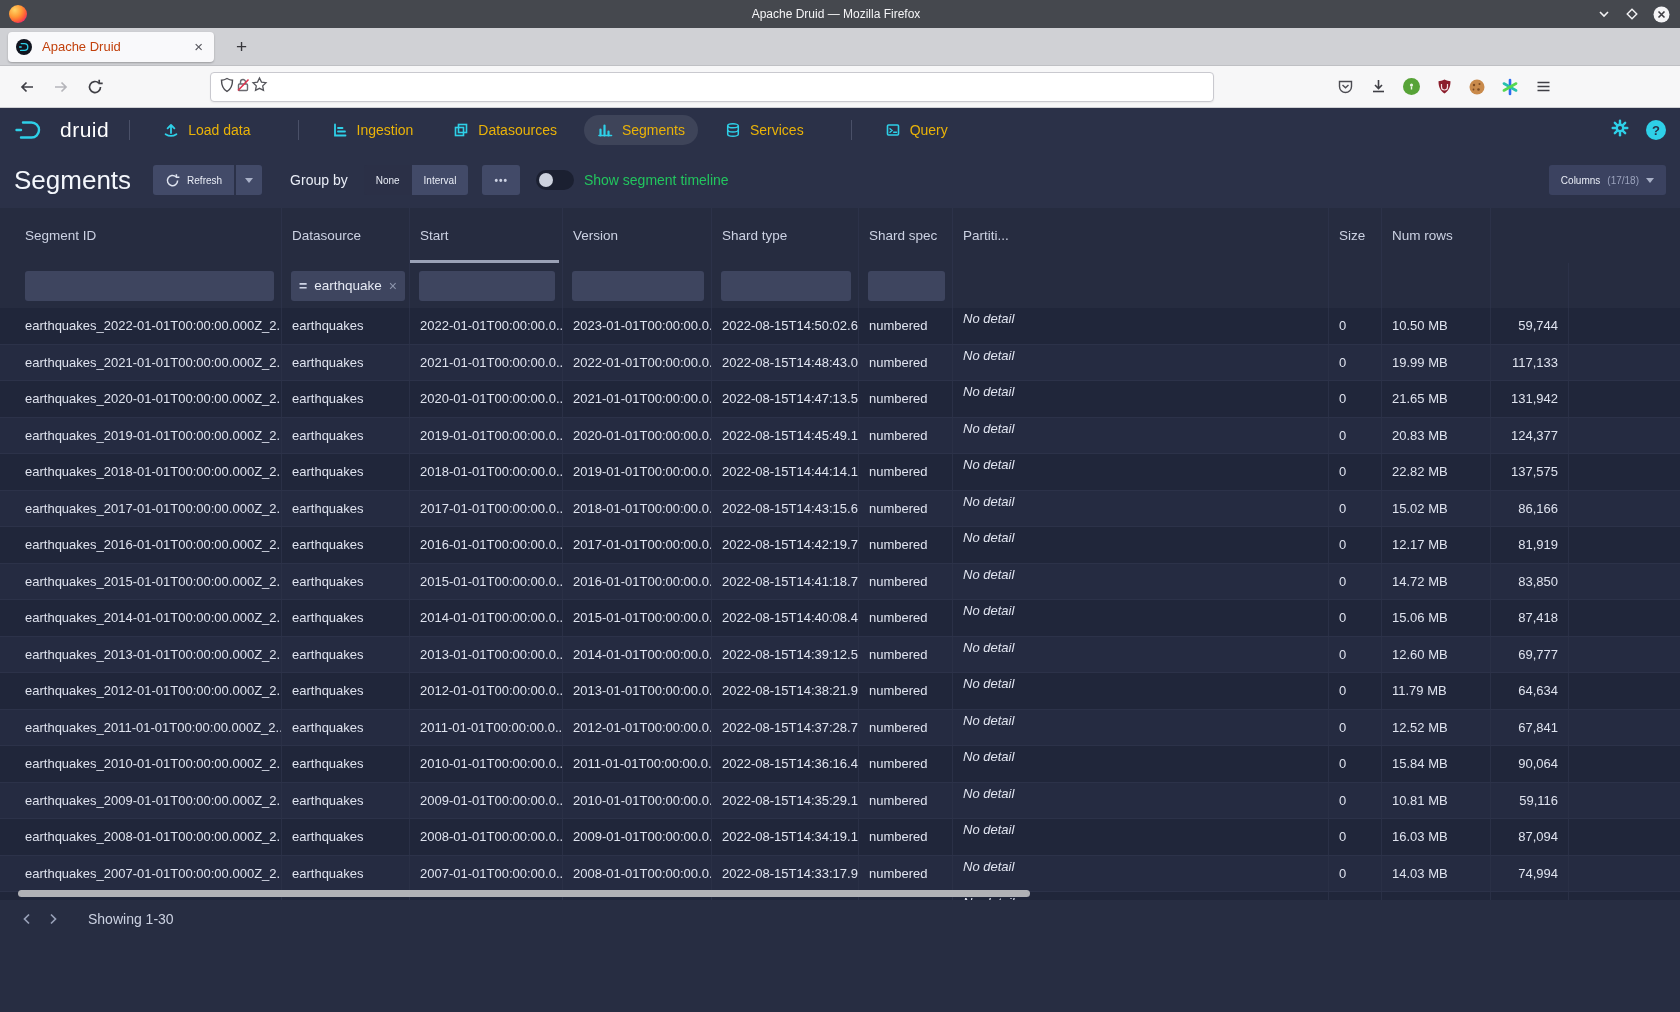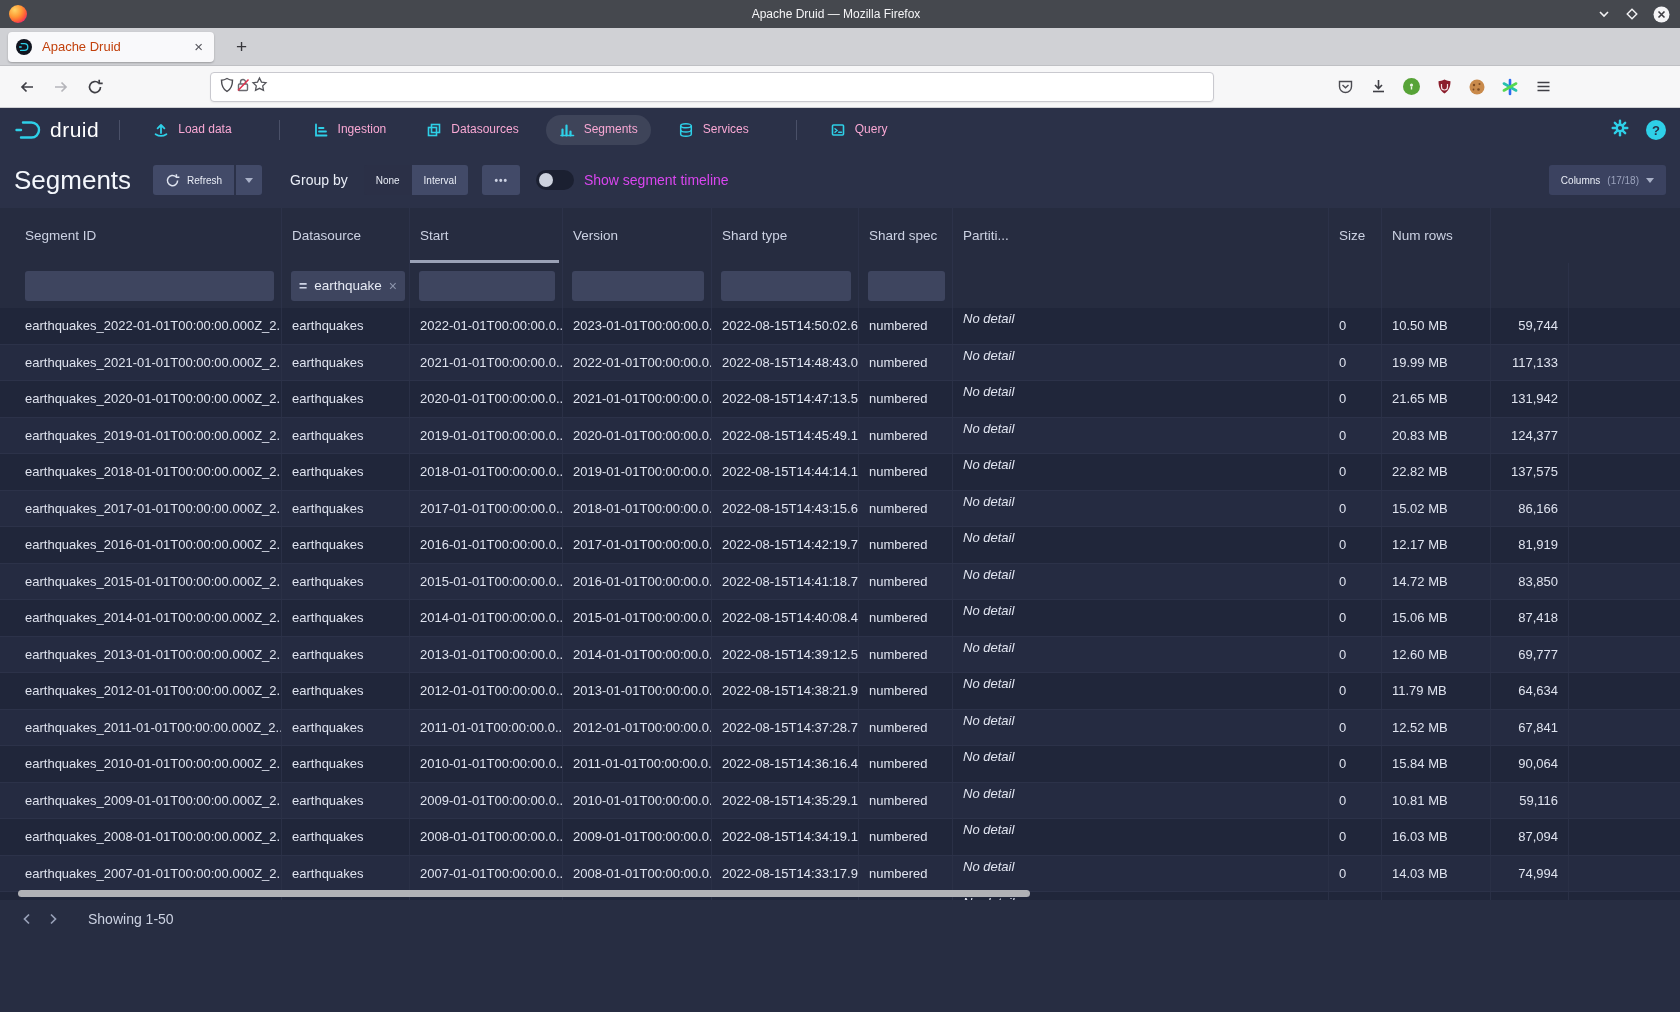--- a/index.html
+++ b/index.html
@@ -51,7 +51,7 @@
 
   
   .navbar{height:44px;background:var(--bar);display:flex;align-items:center;padding:0 14px;}
-  .brand{display:flex;align-items:center;gap:6px;}
+  .brand{display:flex;align-items:center;gap:16px;}
   .brand-word{color:#ffffff;font-size:21px;letter-spacing:.5px;}
   .nav-divider{width:1px;height:20px;background:#4a5068;margin:0 20px;}
   .nav-item{display:flex;gap:9px;padding:7px 13px;border-radius:16px;color:#f9a8d4;font-size:12px;margin-right:14px;white-space:nowrap;}

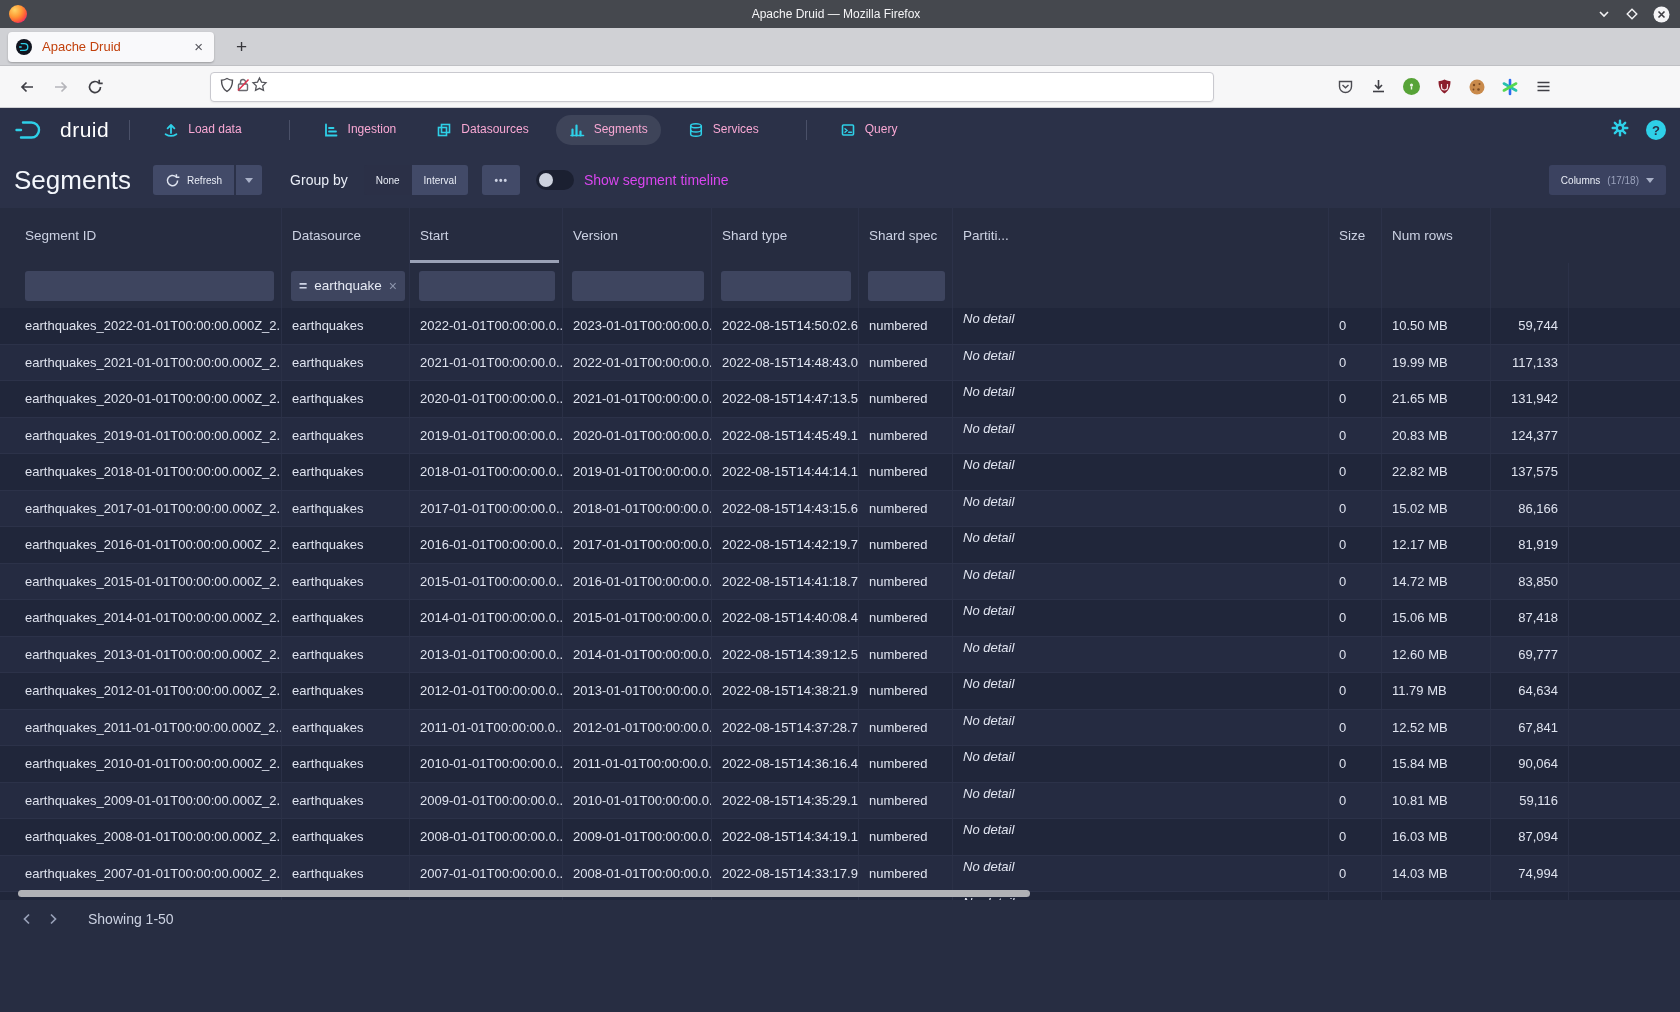--- a/index.html
+++ b/index.html
@@ -54,7 +54,7 @@
   .brand{display:flex;align-items:center;gap:16px;}
   .brand-word{color:#ffffff;font-size:21px;letter-spacing:.5px;}
   .nav-divider{width:1px;height:20px;background:#4a5068;margin:0 20px;}
-  .nav-item{display:flex;gap:9px;padding:7px 13px;border-radius:16px;color:#f9a8d4;font-size:12px;margin-right:14px;white-space:nowrap;}
+  .nav-item{display:flex;align-items:center;gap:9px;padding:7px 13px;border-radius:16px;color:#eab308;font-size:14px;margin-right:14px;white-space:nowrap;}
   .nav-item.active{background:#3e4459;}
   .nav-right{margin-left:auto;display:flex;align-items:center;gap:16px;}
   .help-circle{width:20px;height:20px;border-radius:50%;background:var(--accent);color:#273048;

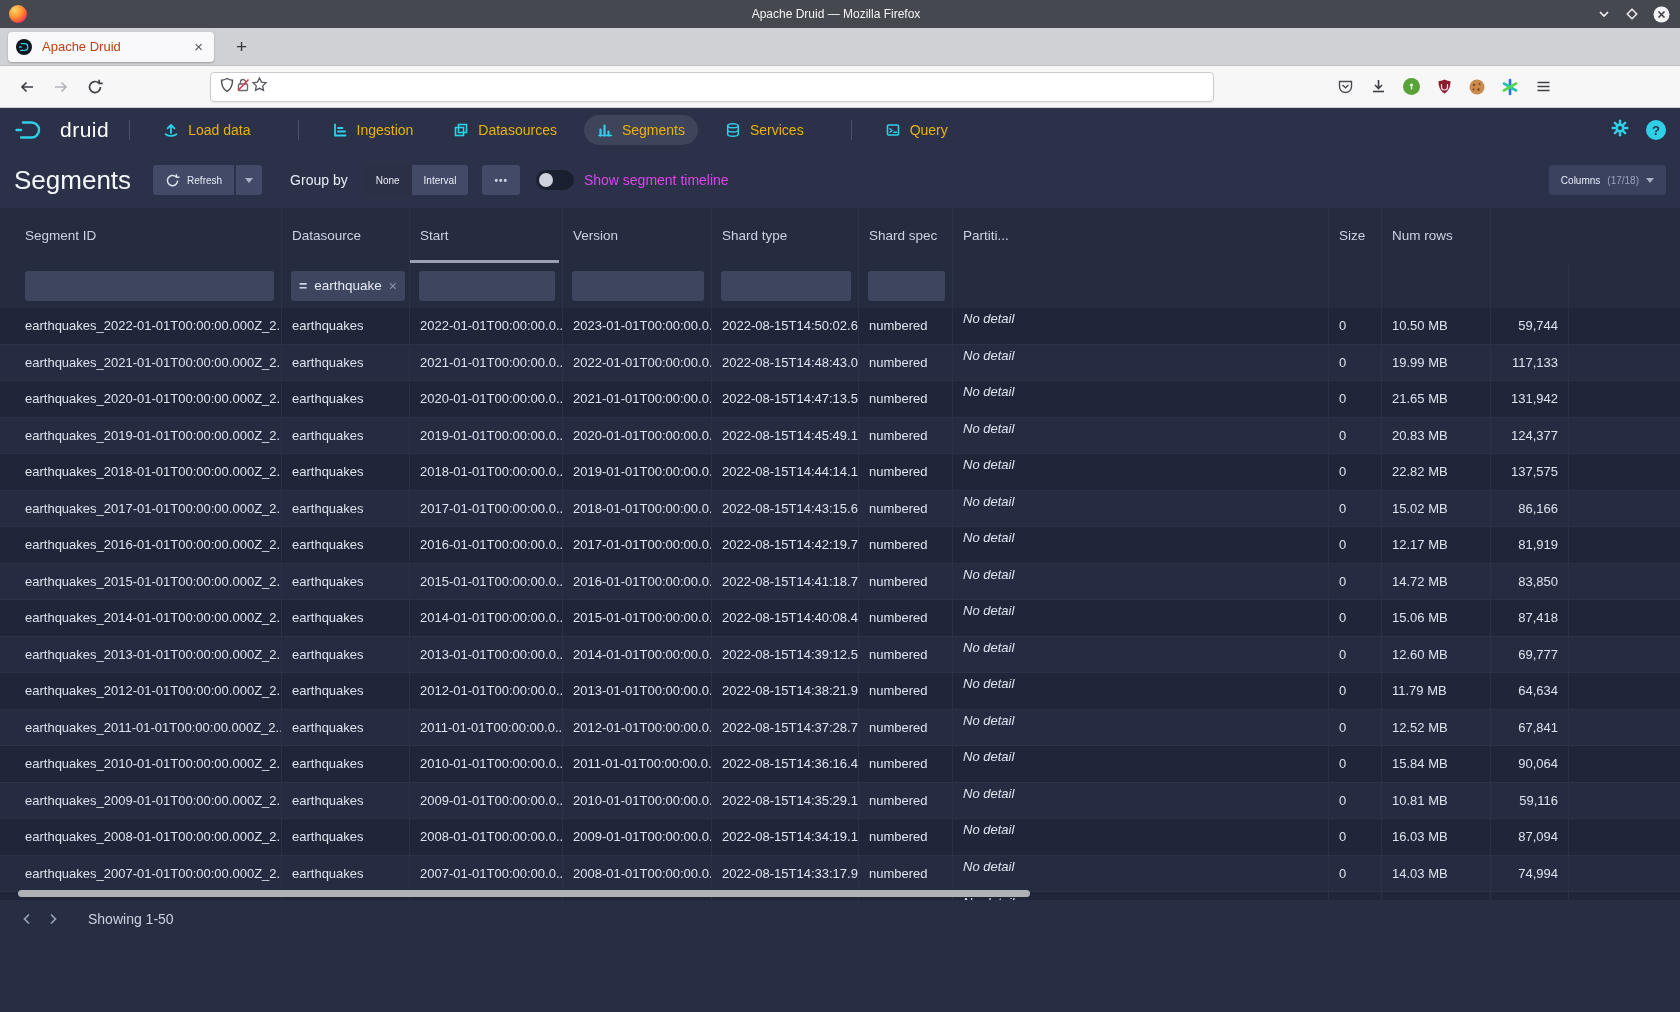--- a/index.html
+++ b/index.html
@@ -77,7 +77,7 @@
   .more{margin-left:14px;letter-spacing:1px;font-weight:bold;color:#cdd3e4;}
   .switch{width:38px;height:20px;background:#1b2031;border-radius:10px;margin:0 10px 0 16px;position:relative;flex:none;}
   .switch .knob{position:absolute;left:3px;top:3px;width:14px;height:14px;border-radius:50%;background:#cdd2de;}
-  .switch-label{color:#d946ef;font-size:14px;}
+  .switch-label{color:#22c55e;font-size:14px;}
   .columns-btn{margin-left:auto;background:#3b4260;}
   .columns-count{color:var(--txt-dim);}
 

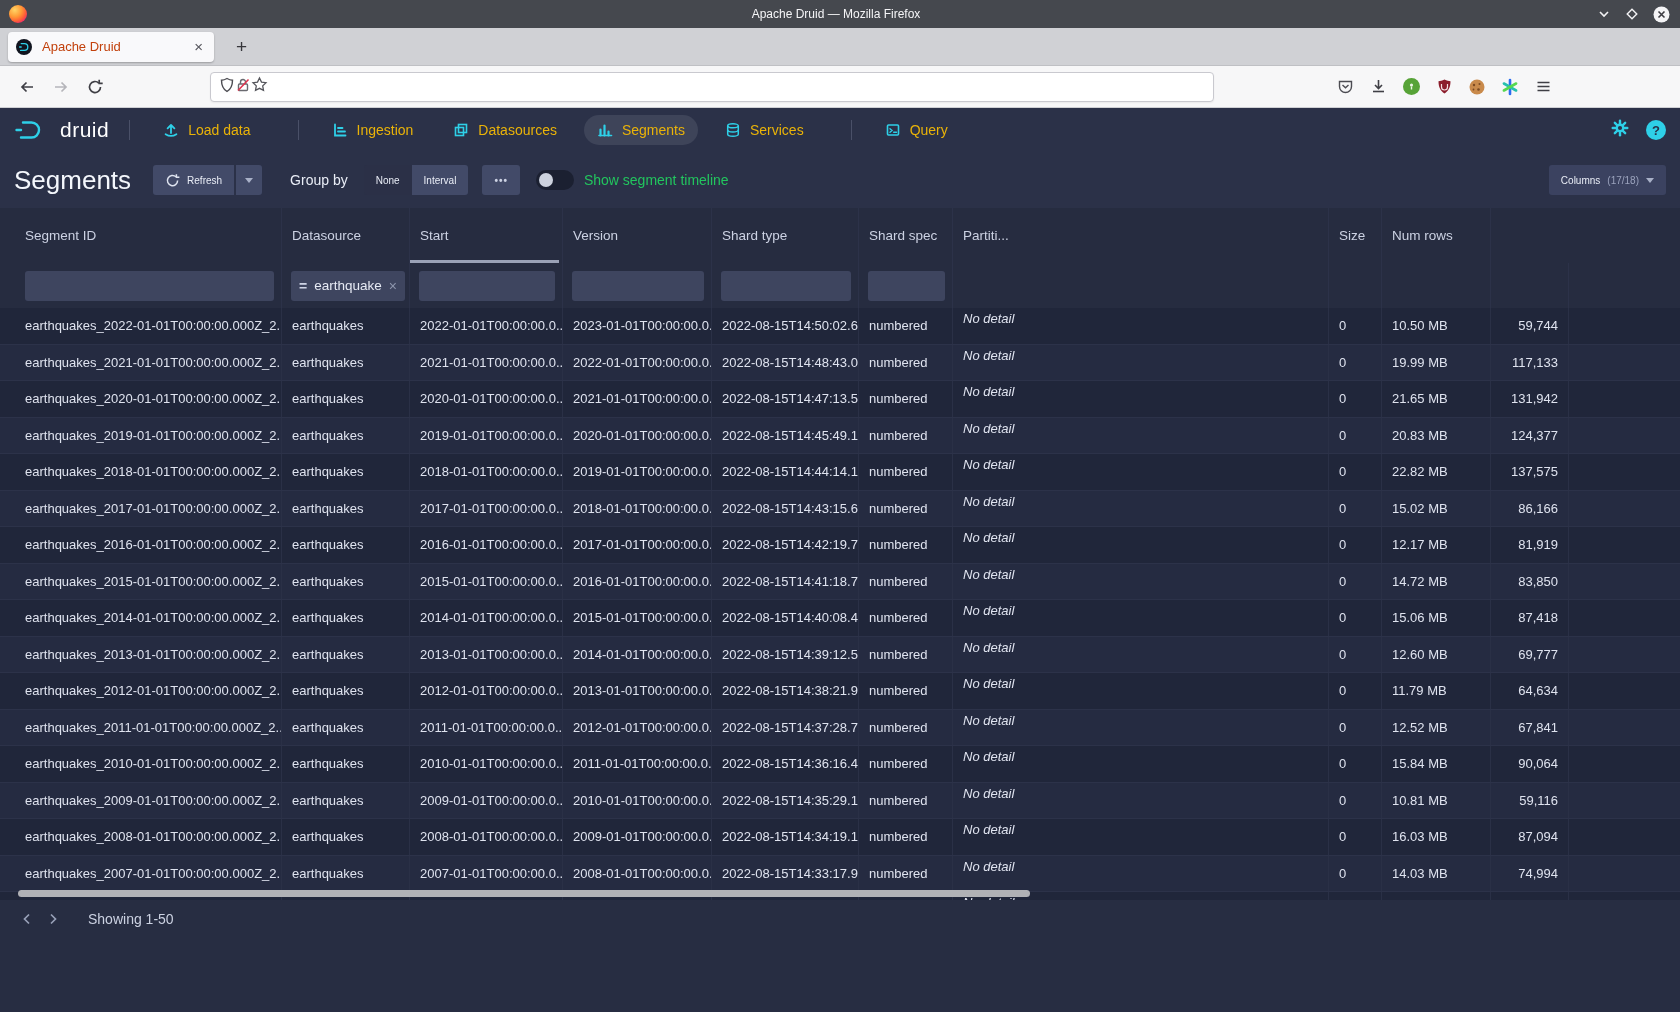--- a/index.html
+++ b/index.html
@@ -637,7 +637,7 @@
           <polyline points="5,2.5 9.5,7 5,11.5" fill="none" stroke="#98a0b8" stroke-width="1.7"></polyline>
         </svg>
     </span>
-    <span class="showing">Showing 1-50</span>
+    <span class="showing">Showing 1-30</span>
   </div>
 
 </div>

